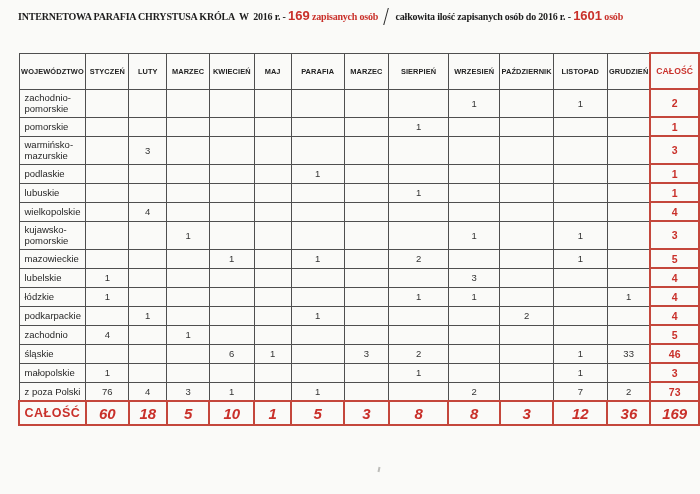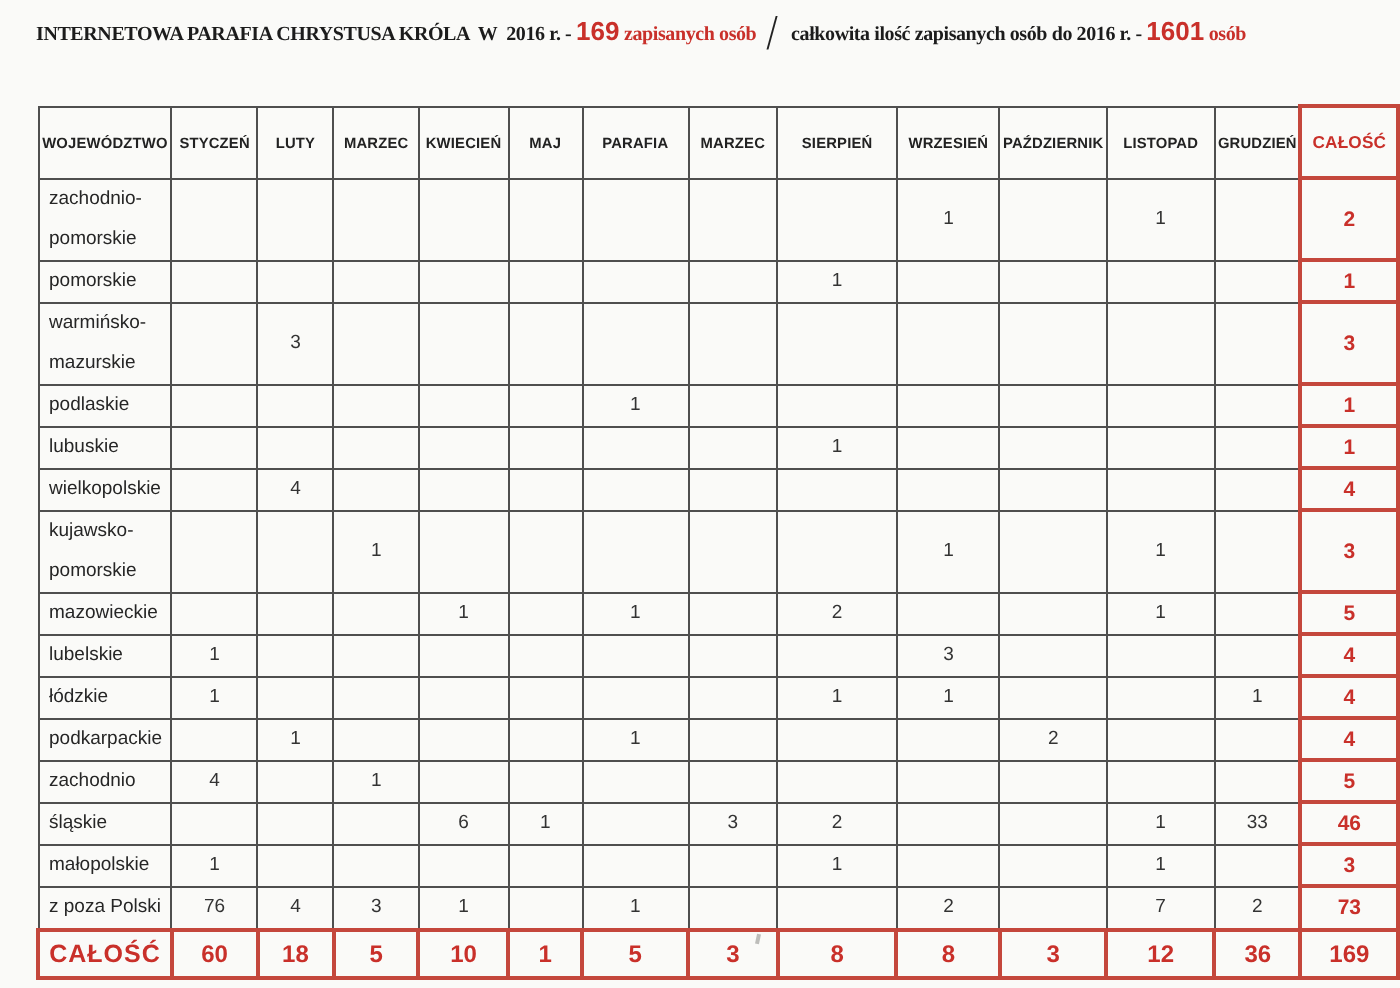--- a/index.html
+++ b/index.html
@@ -43,7 +43,7 @@
   tbody tr.tall{height:28px;}
   td.region{
     font-size:9.5px;padding-left:5px;text-align:left;vertical-align:middle;
-    white-space:pre-line;line-height:20px;color:#262626;
+    white-space:pre-line;line-height:11px;color:#262626;
   }
   td.val{font-size:9.5px;text-align:center;vertical-align:middle;color:#333;}
   .total-col{

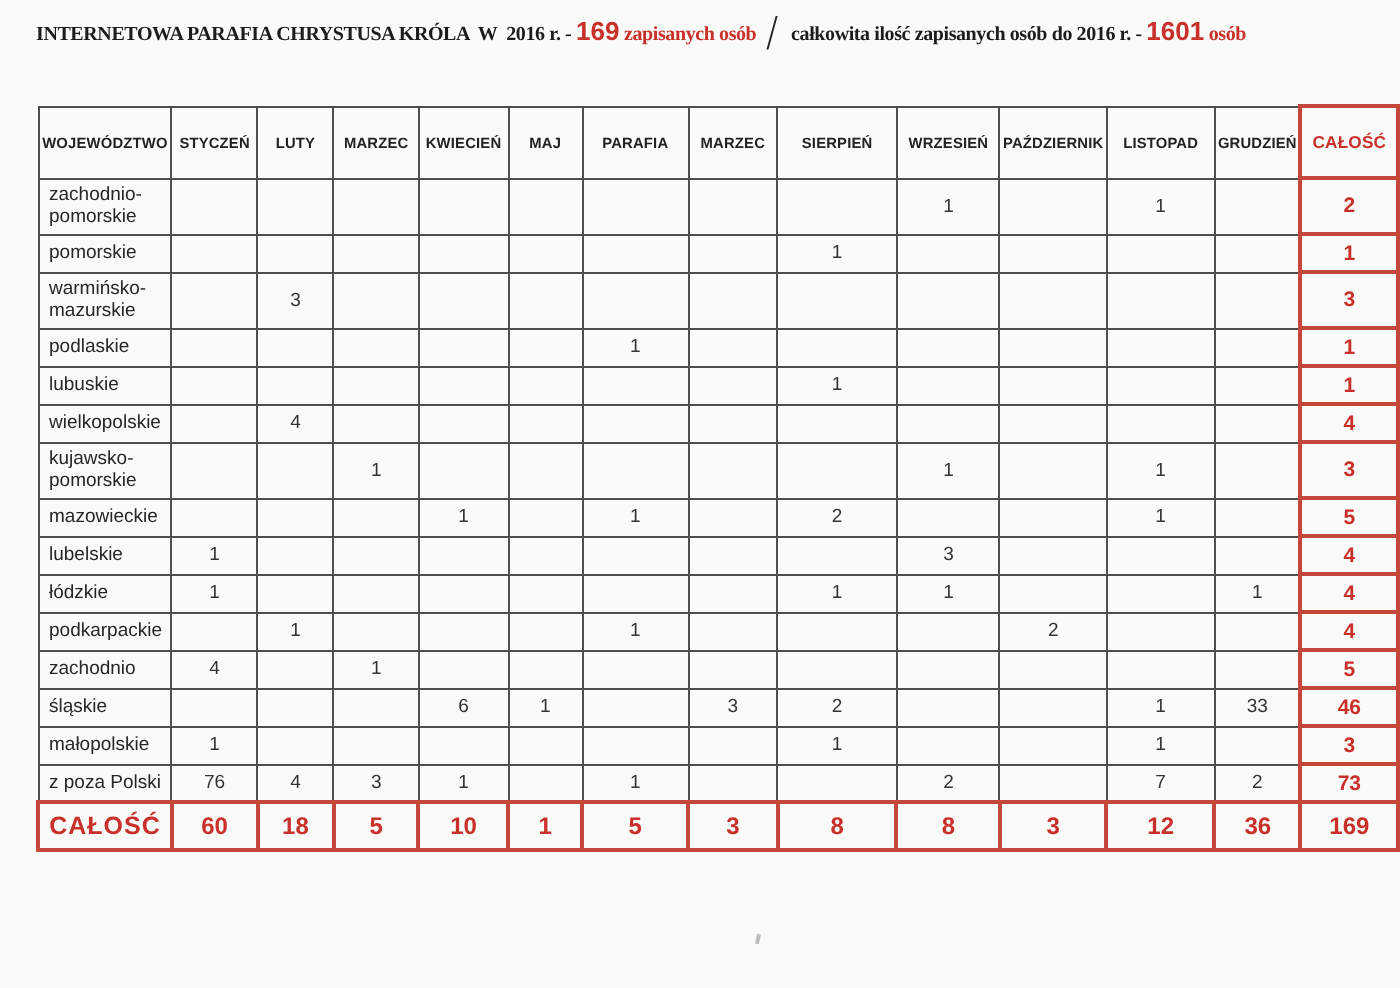--- a/index.html
+++ b/index.html
@@ -59,8 +59,8 @@
     text-align:center;vertical-align:middle;letter-spacing:0.5px;
   }
   td.total-val{
-    color:var(--accent-red);font-weight:bold;font-size:12px;
-    text-align:center;vertical-align:middle;
+    color:var(--accent-red);font-weight:bold;font-size:15px;
+    text-align:center;vertical-align:middle;font-style:italic;
   }
   .artifact{
     position:absolute;left:378px;top:467px;width:2px;height:5px;

